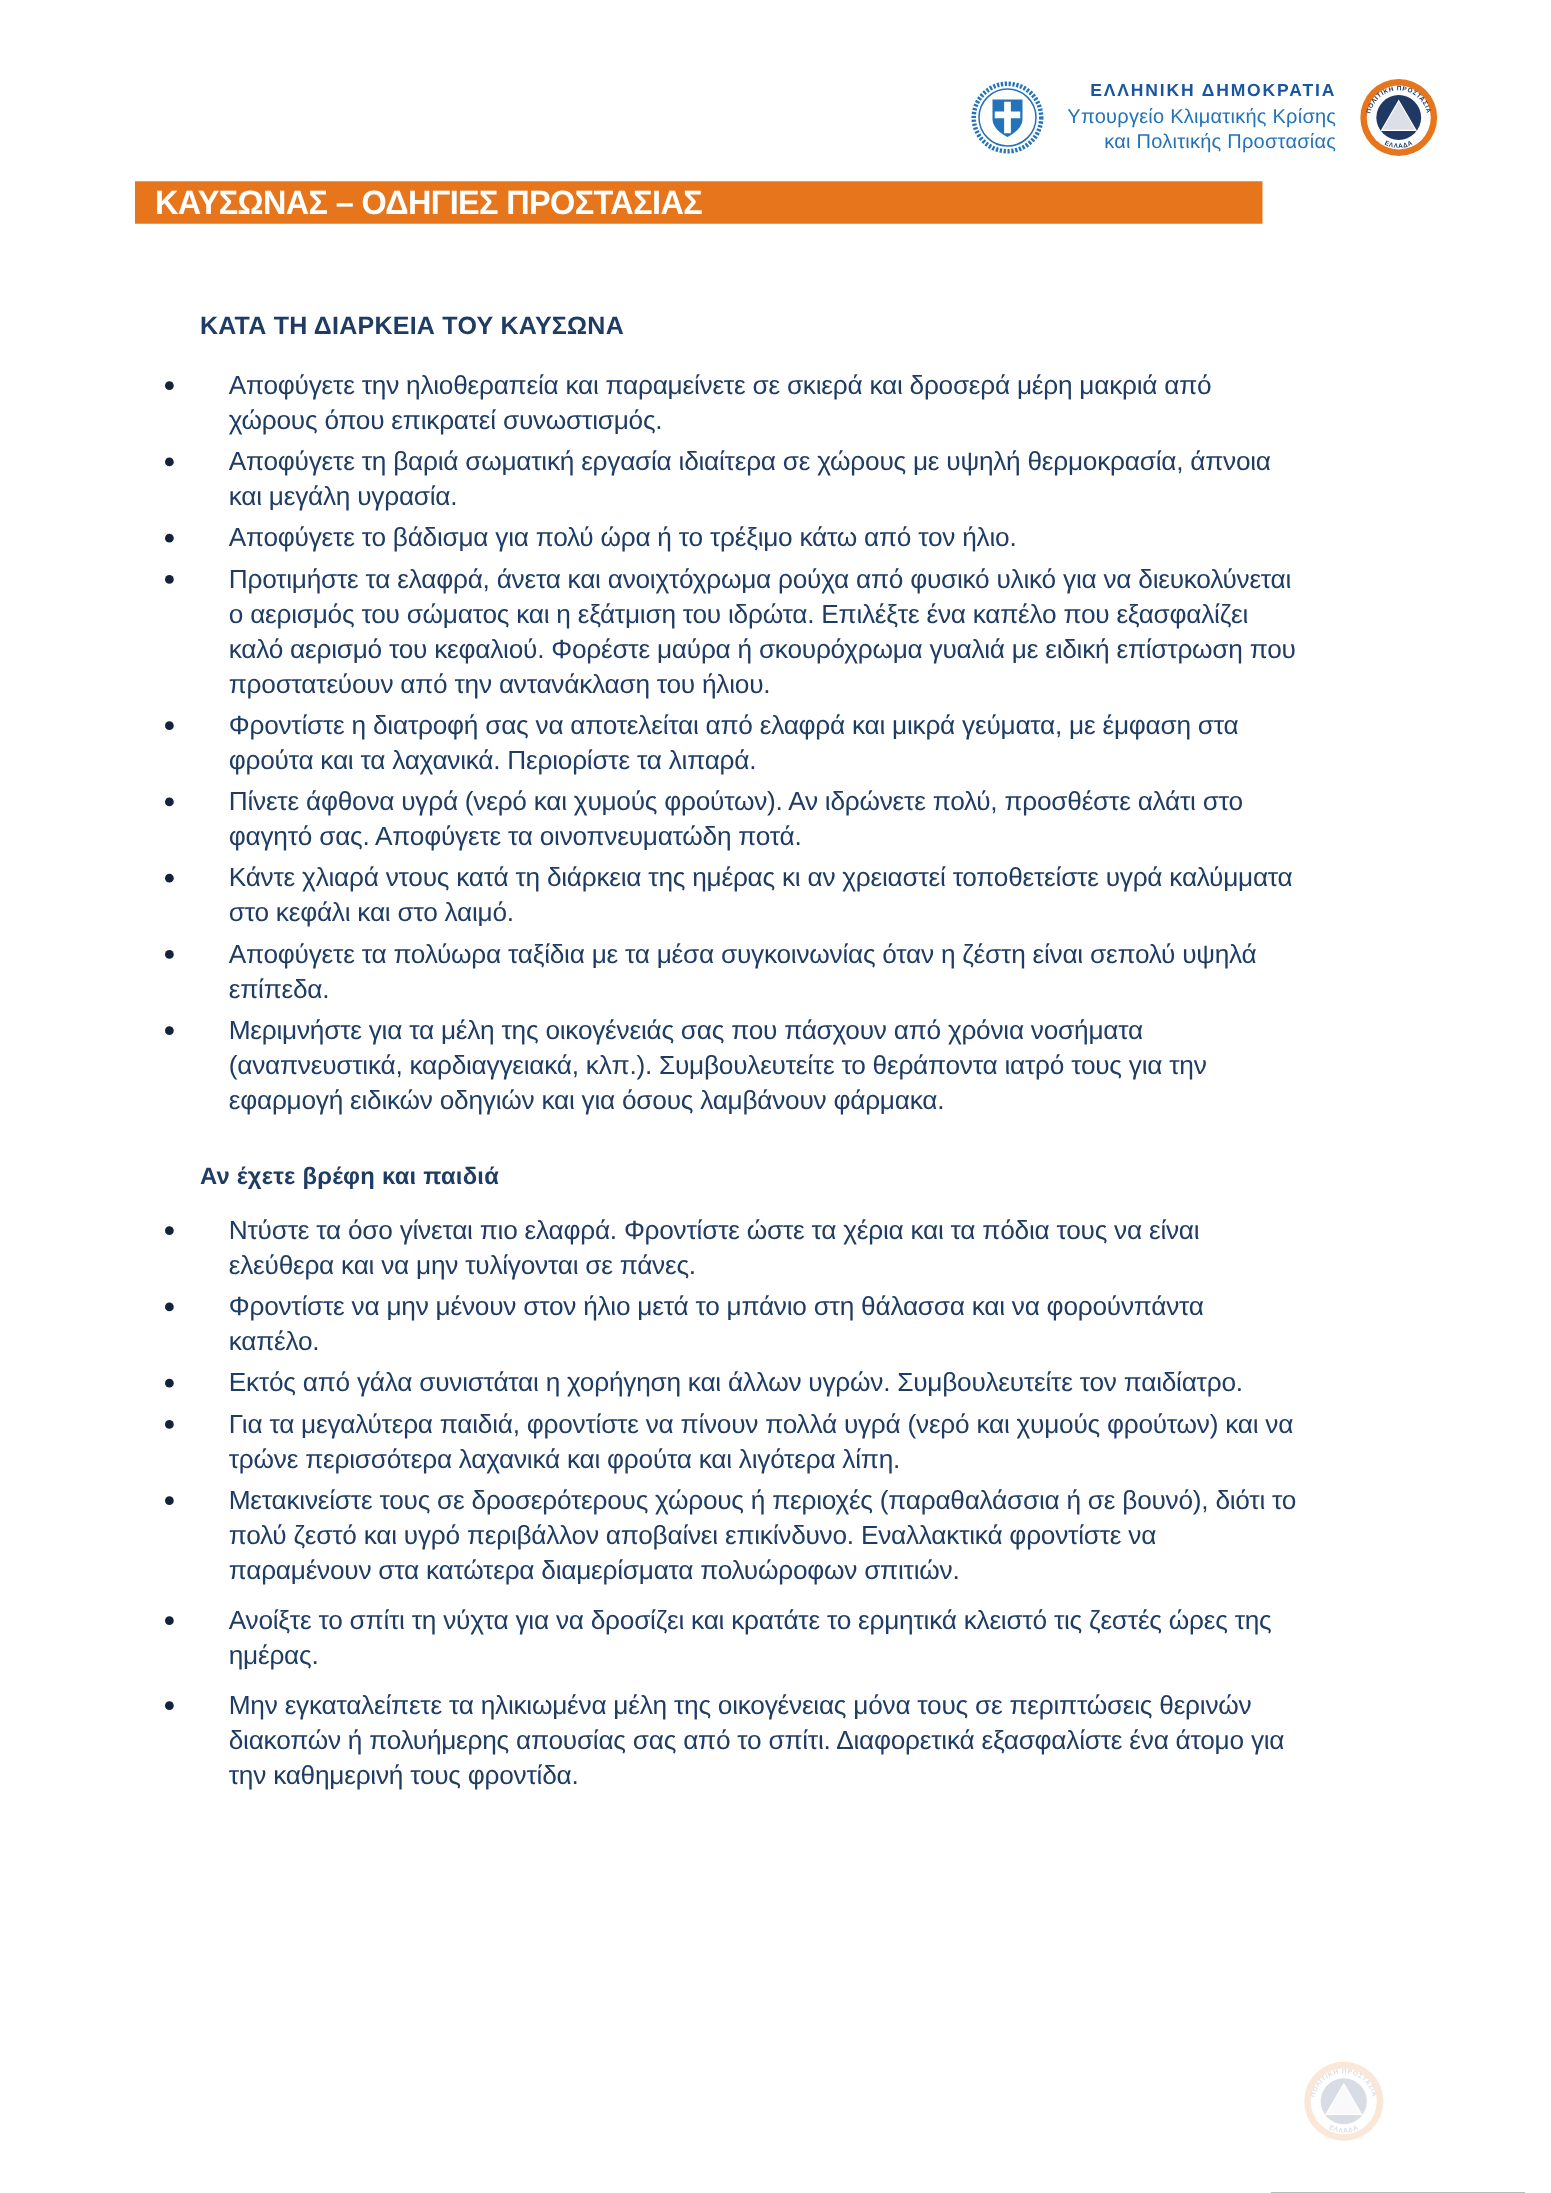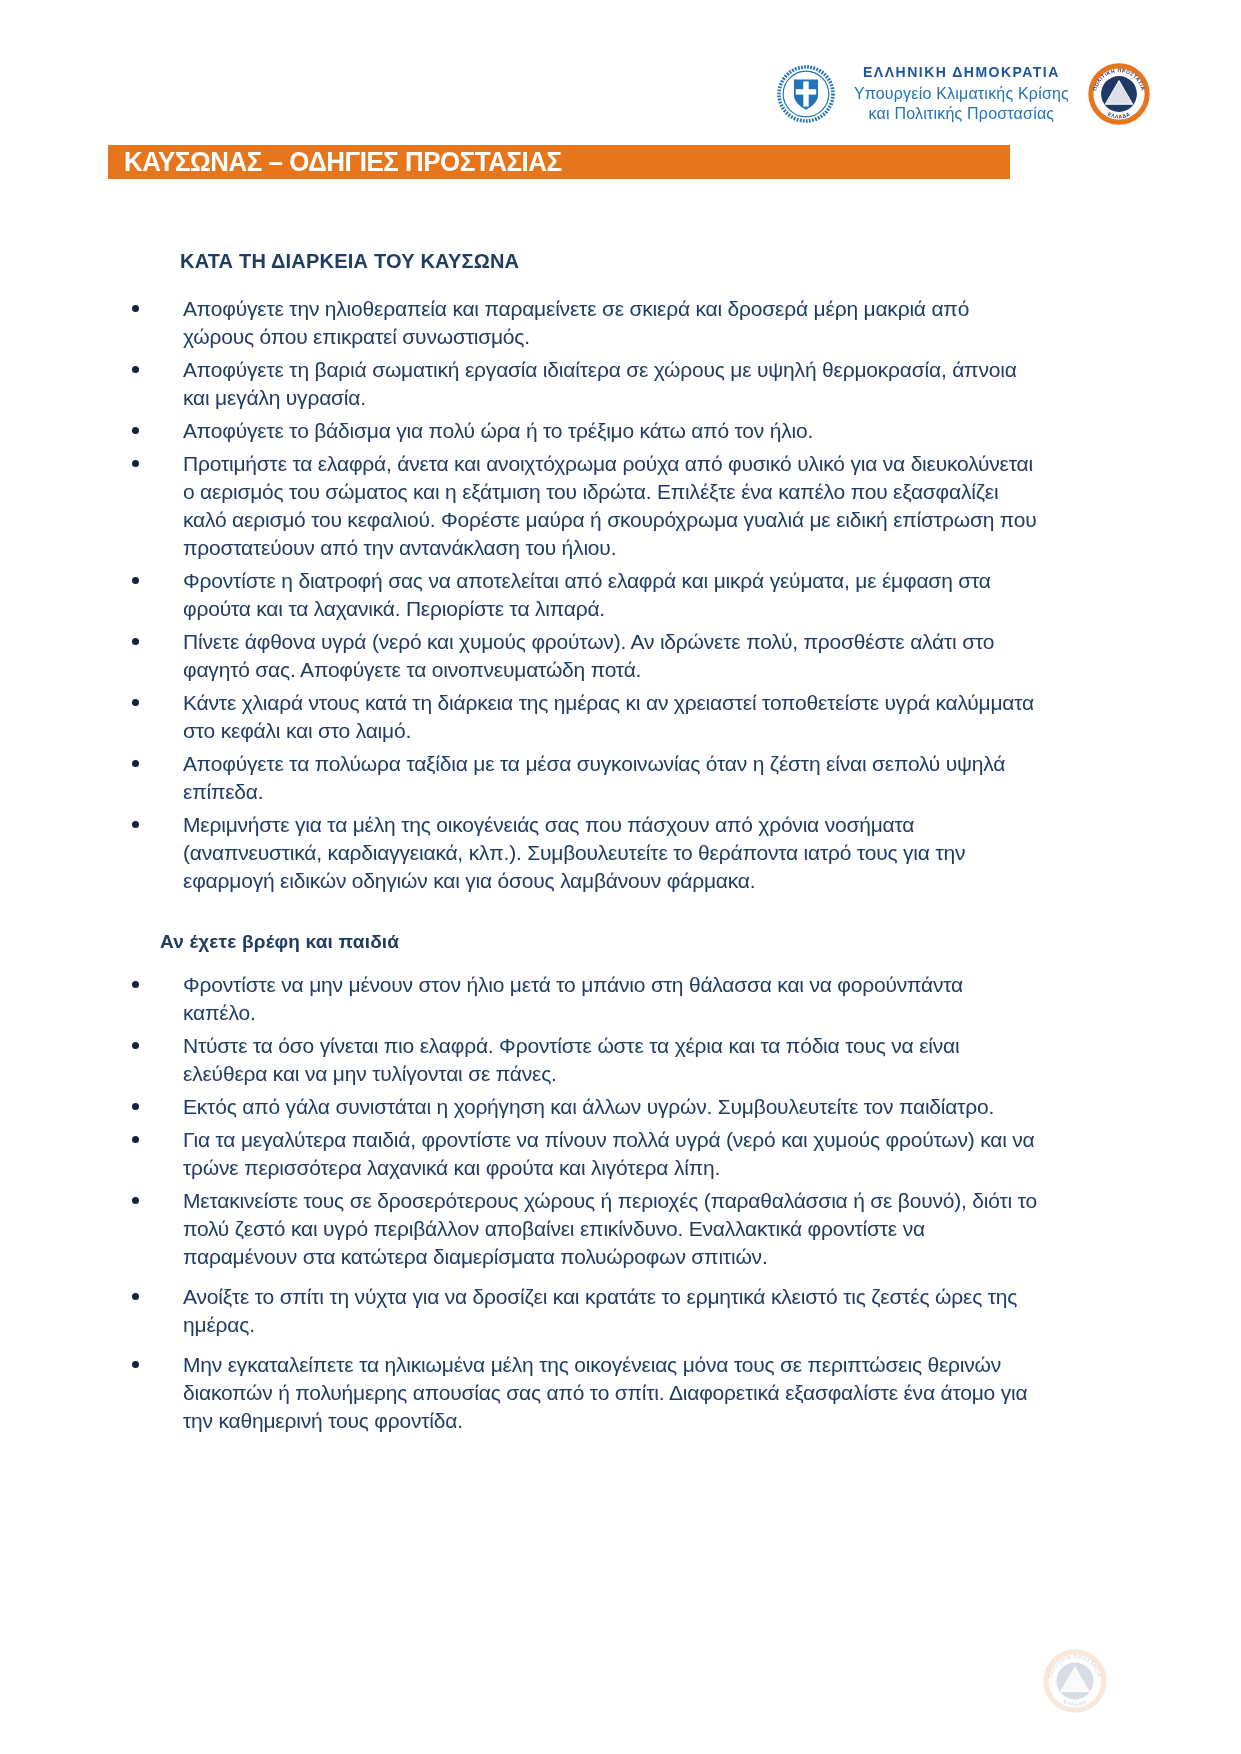--- a/index.html
+++ b/index.html
@@ -28,7 +28,7 @@
     display:flex; align-items:center; gap:18px;
   }
   .emblem-wrap{width:60px; height:60px; flex:none;}
-  .ministry-block{text-align:center; line-height:1.25;}
+  .ministry-block{text-align:right; line-height:1.25;}
   .republic{
     color:var(--republic-blue);
     font-size:14px; font-weight:bold; letter-spacing:1.5px;

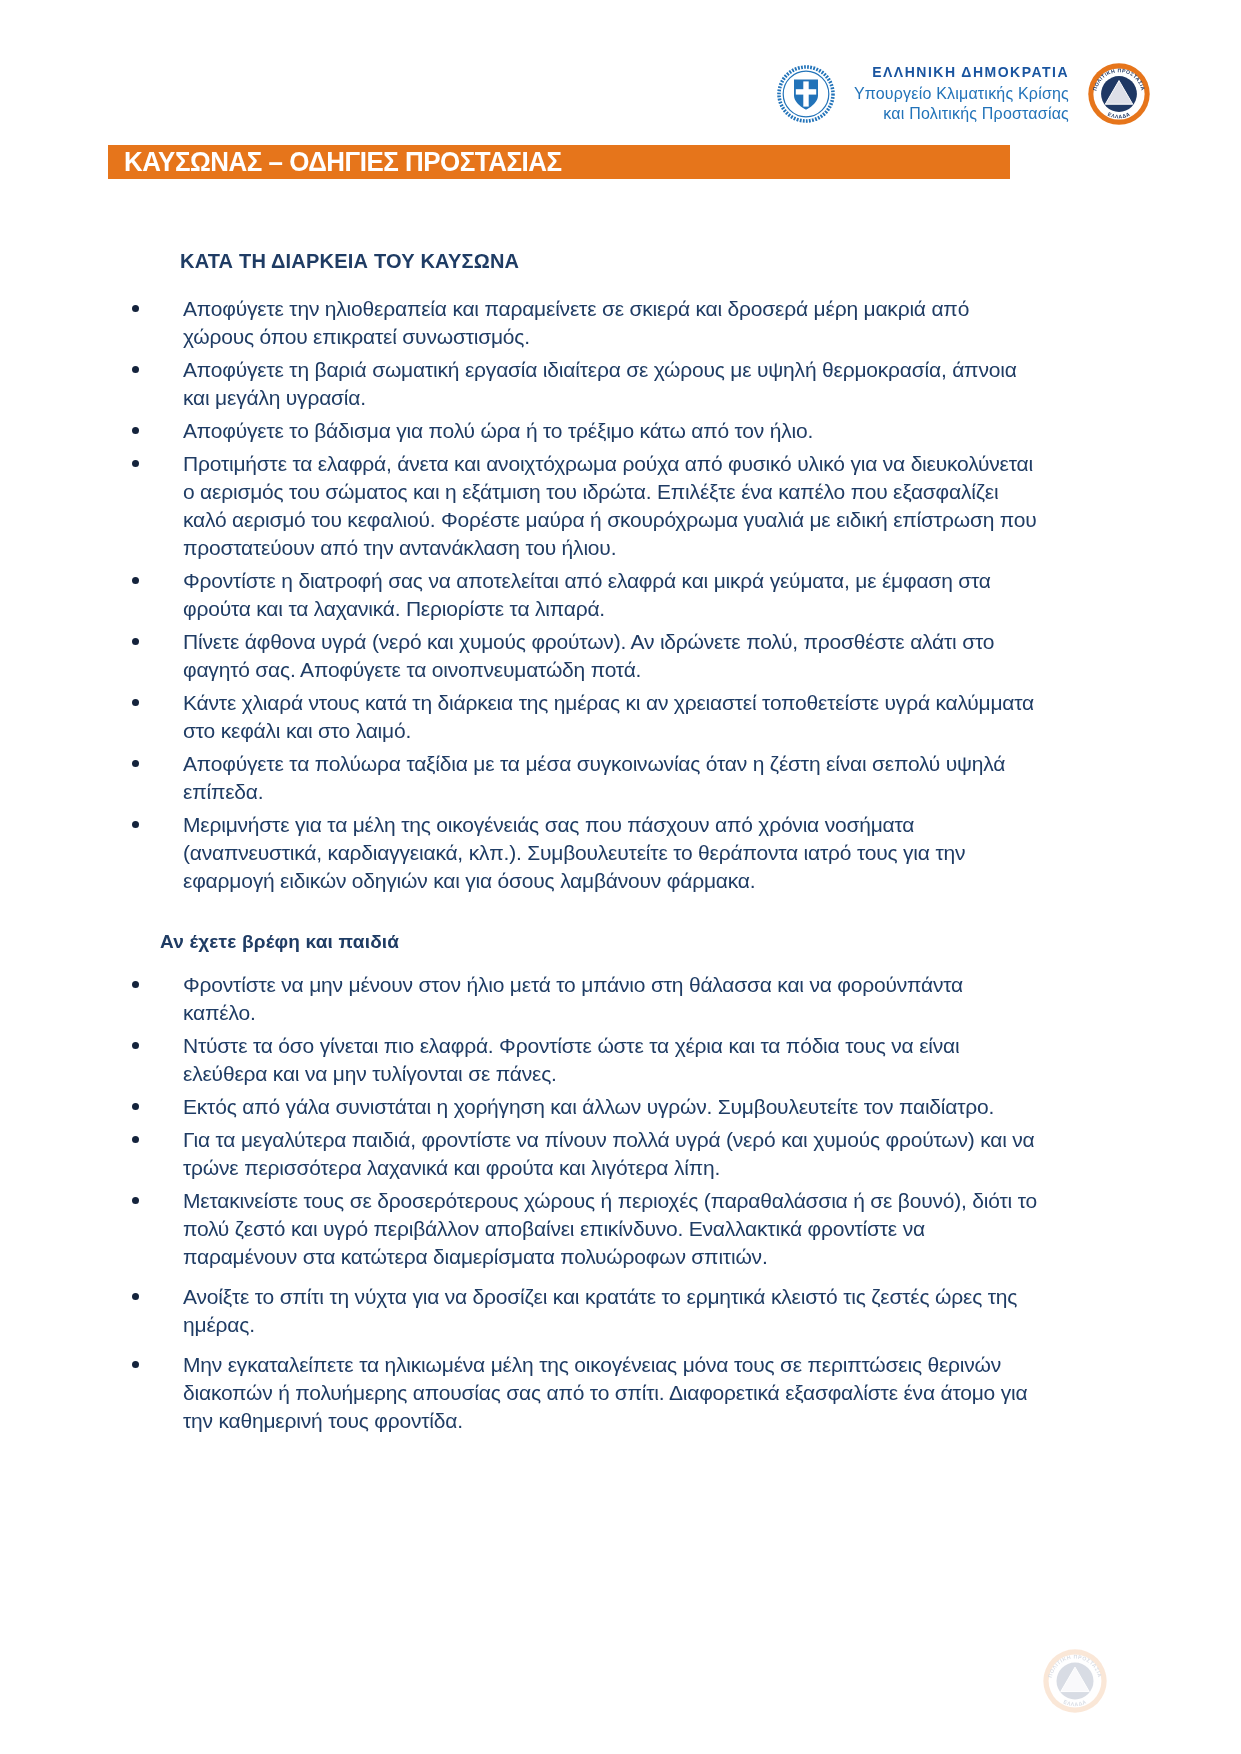--- a/index.html
+++ b/index.html
@@ -70,7 +70,7 @@
   }
   .section-heading.primary{
     font-size:20px;
-    margin:20px 0 22px 72px;
+    margin:20px 0 22px 52px;
   }
   .bullet-list{list-style:none;}
   .bullet-item{

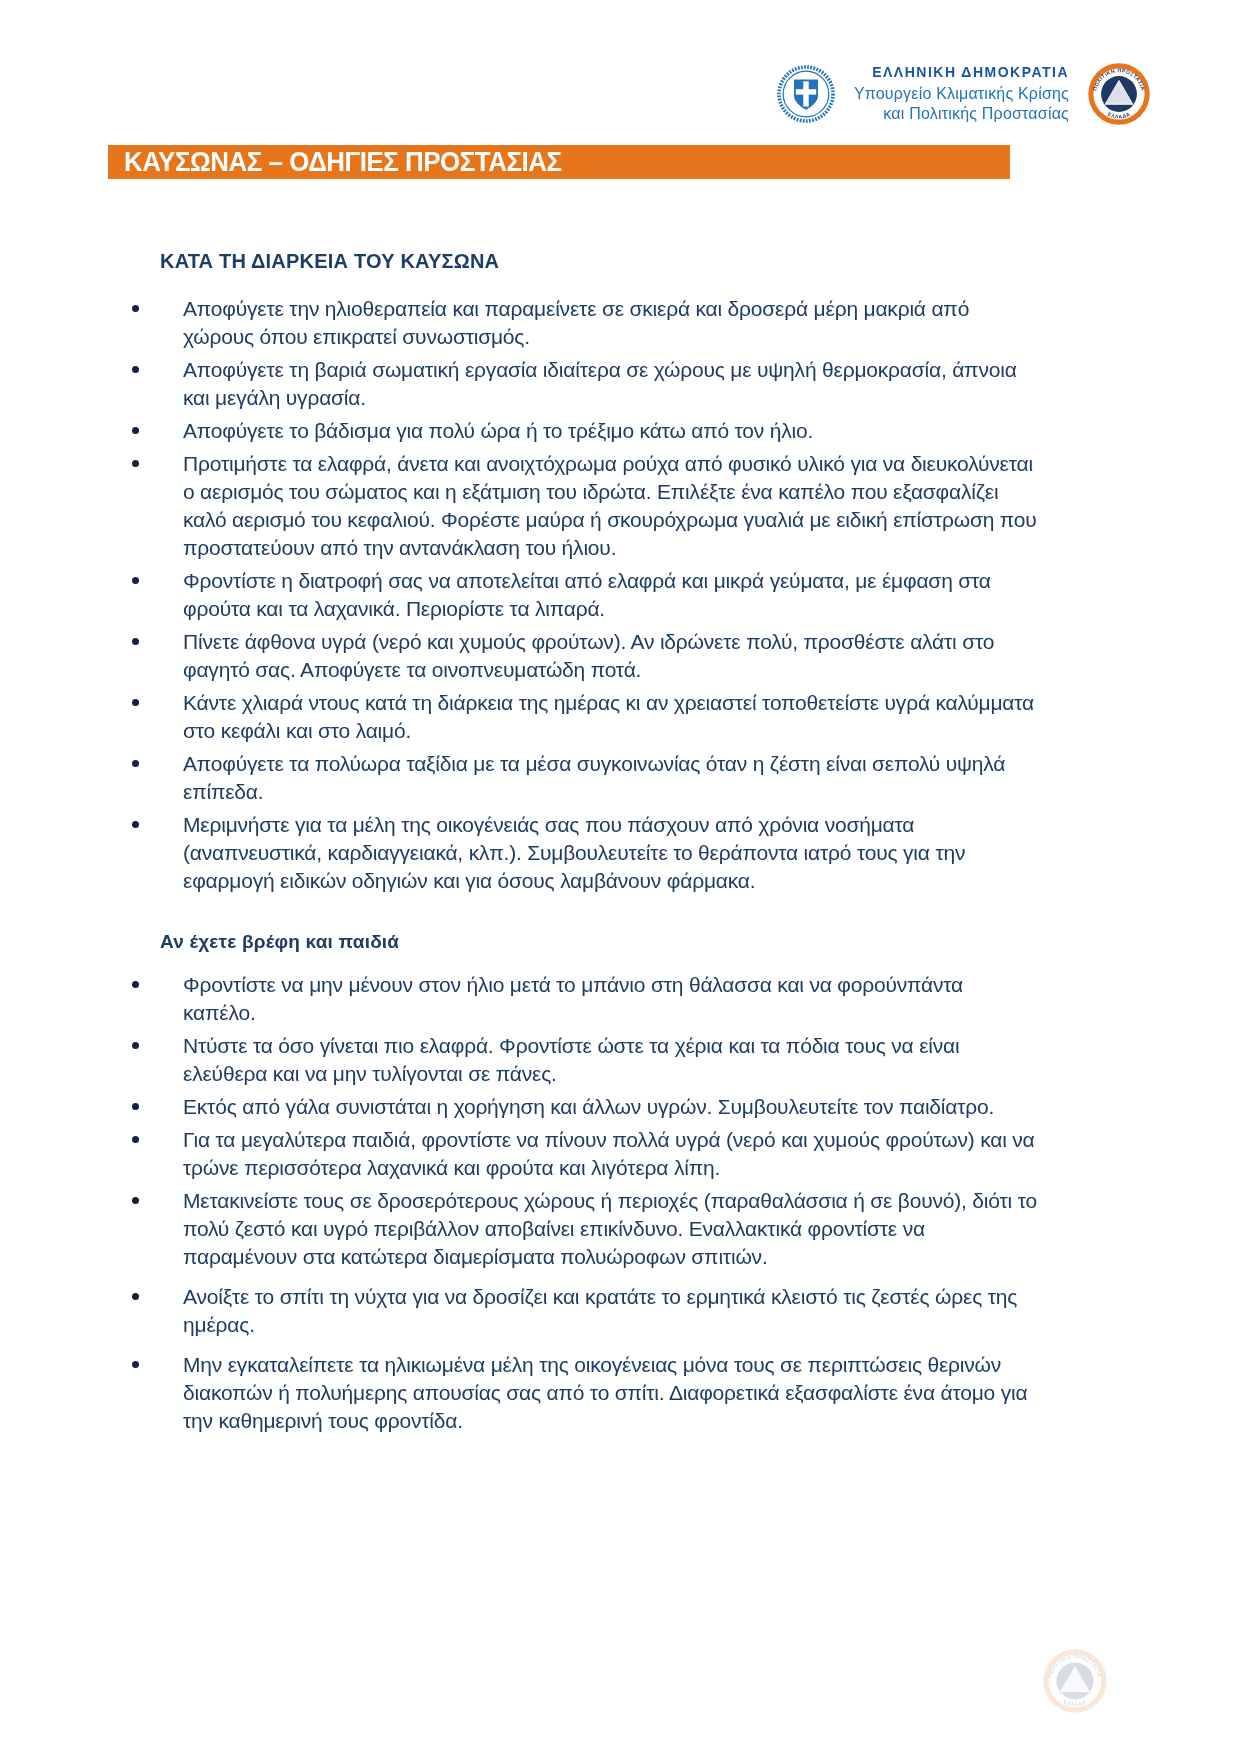--- a/index.html
+++ b/index.html
@@ -200,11 +200,11 @@
     <h2 class="section-heading">Αν έχετε βρέφη και παιδιά</h2>
     <ul class="bullet-list">
   <li class="bullet-item">
+    <span class="bullet-text">Ντύστε τα όσο γίνεται πιο ελαφρά. Φροντίστε ώστε τα χέρια και τα πόδια τους να είναι ελεύθερα και να μην τυλίγονται σε πάνες.</span>
+  </li>
+
+  <li class="bullet-item">
     <span class="bullet-text">Φροντίστε να μην μένουν στον ήλιο μετά το μπάνιο στη θάλασσα και να φορούνπάντα καπέλο.</span>
-  </li>
-
-  <li class="bullet-item">
-    <span class="bullet-text">Ντύστε τα όσο γίνεται πιο ελαφρά. Φροντίστε ώστε τα χέρια και τα πόδια τους να είναι ελεύθερα και να μην τυλίγονται σε πάνες.</span>
   </li>
 
   <li class="bullet-item">

